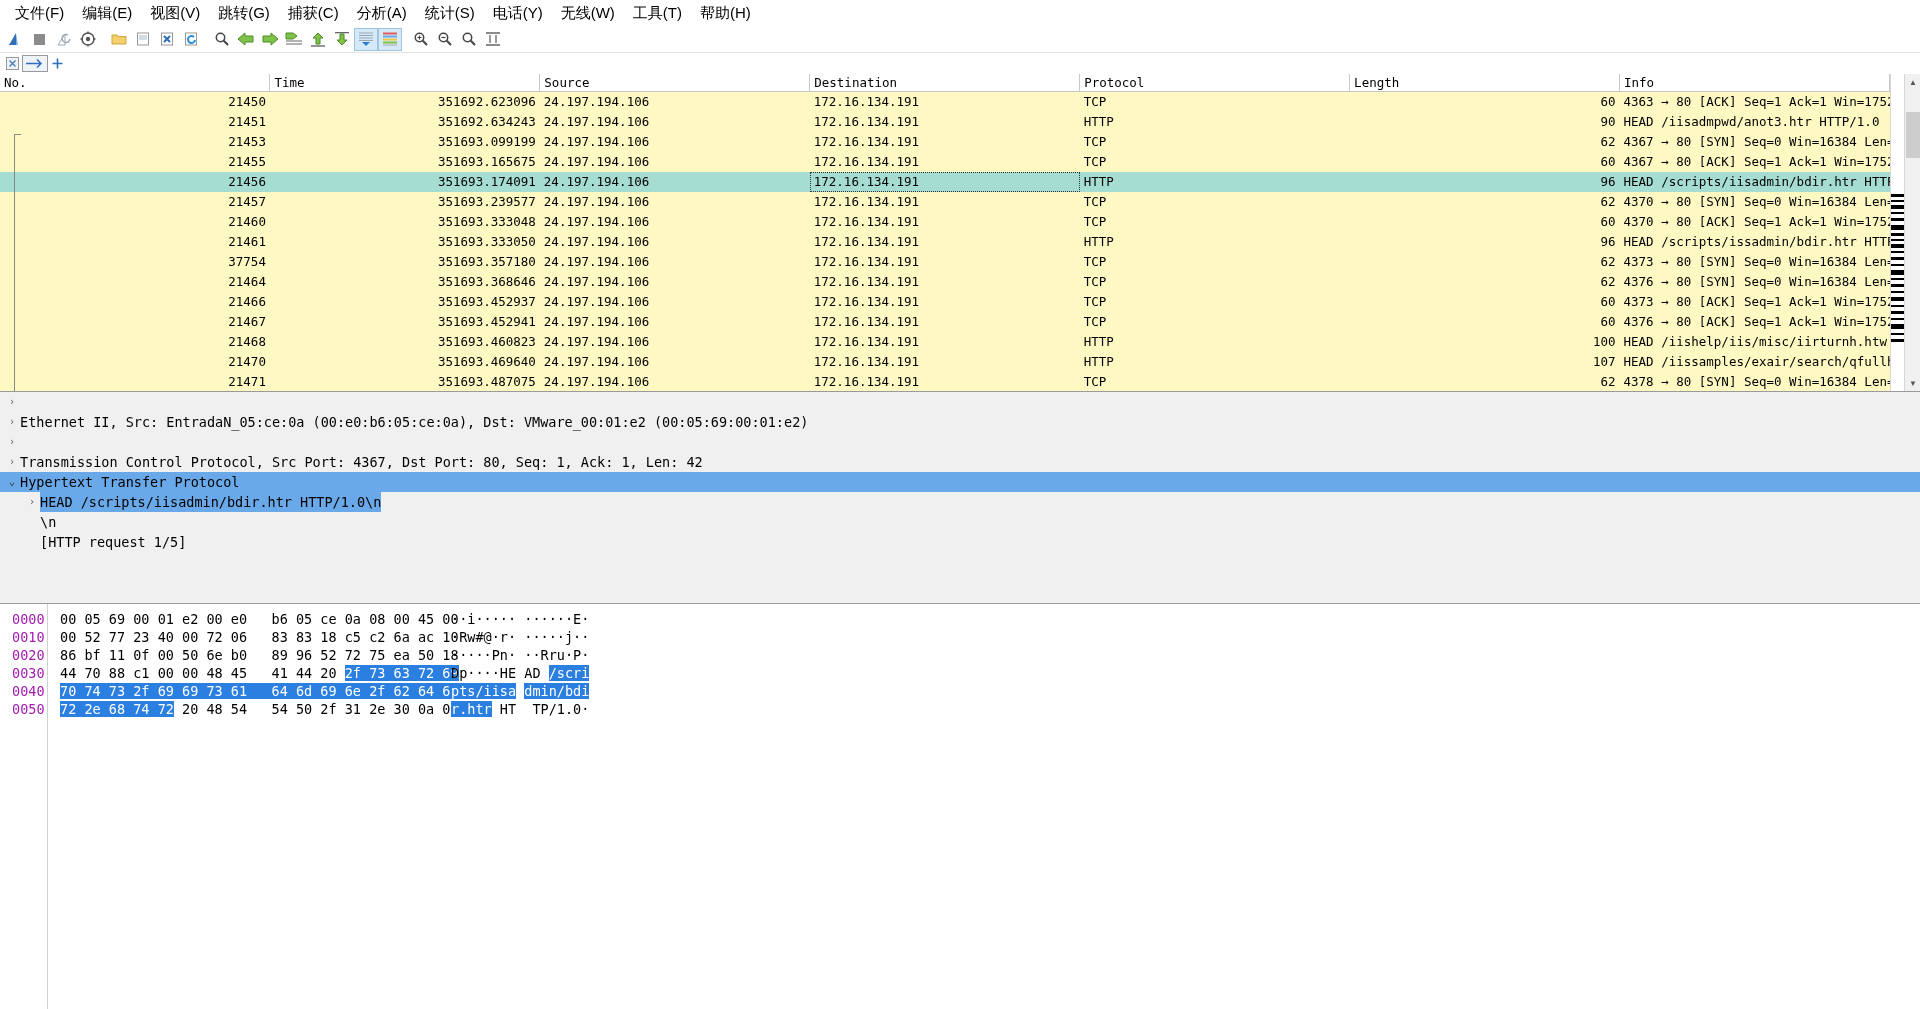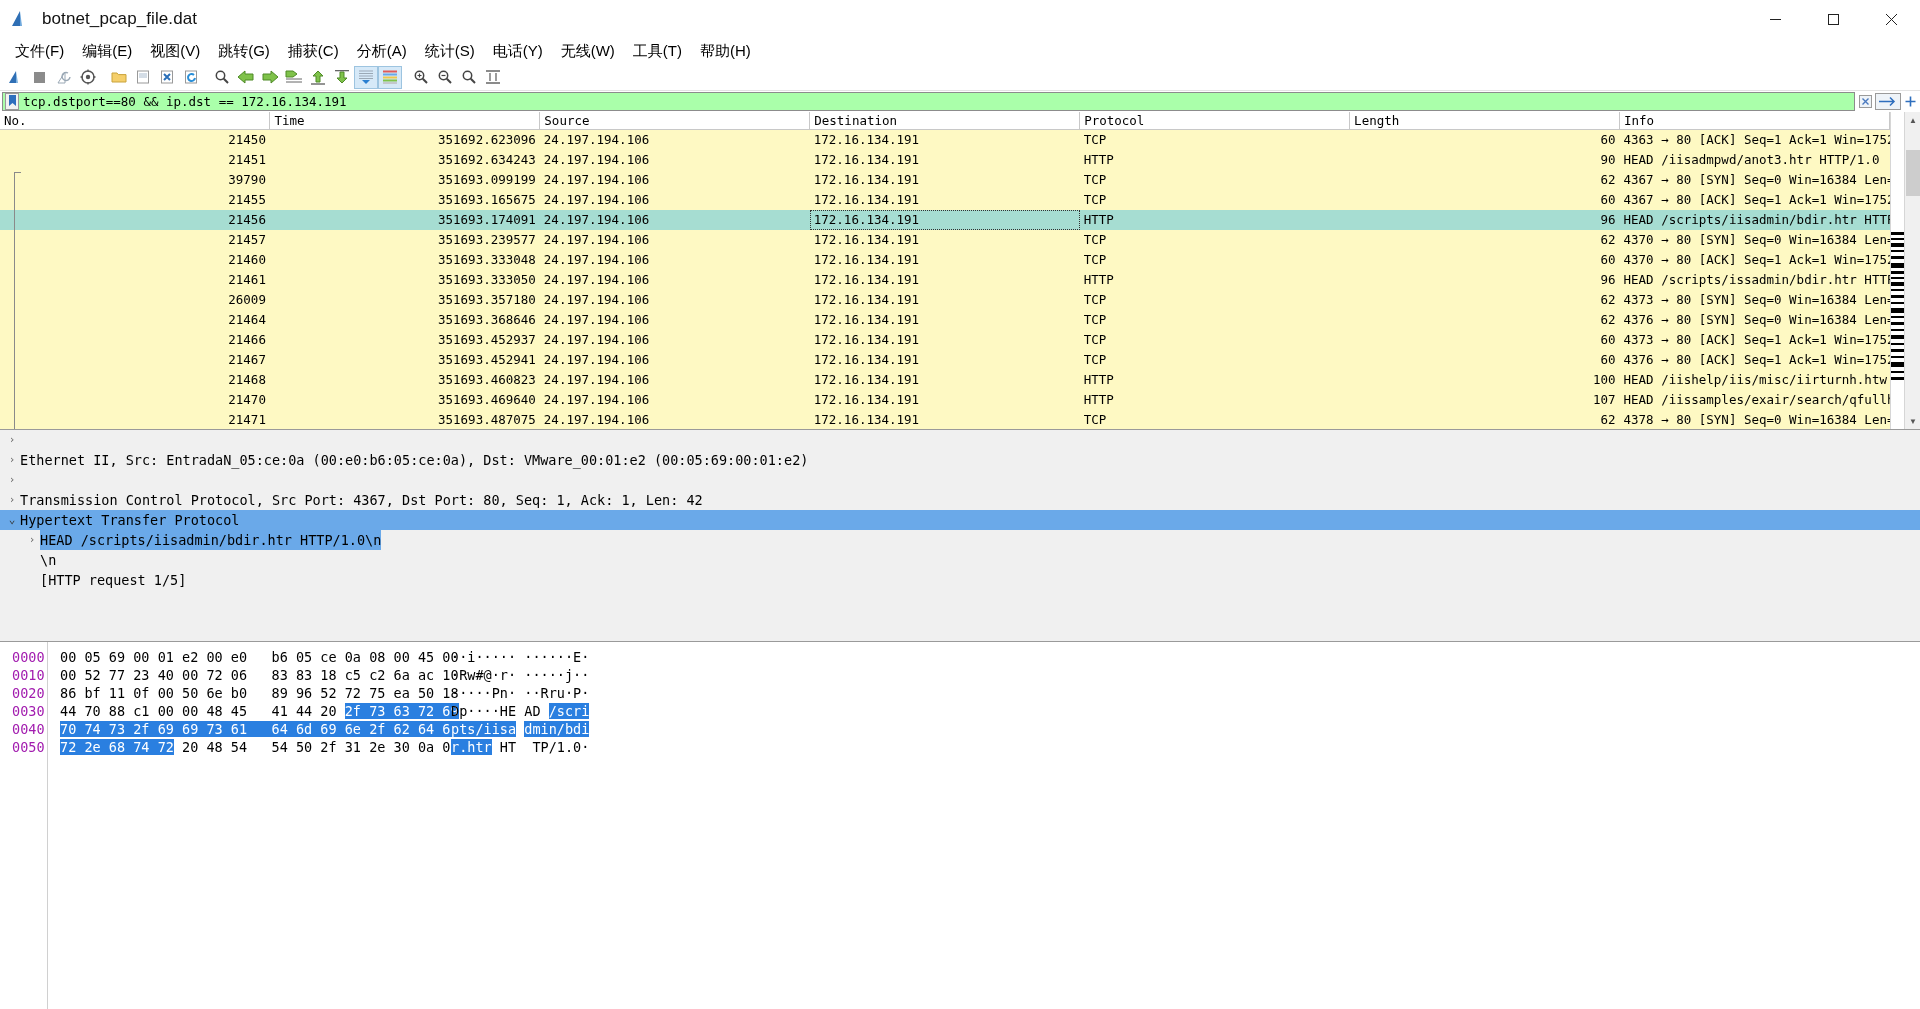--- a/index.html
+++ b/index.html
@@ -128,34 +128,6 @@
 
 <div class="app">
 
-  <div class="titlebar">
-    <div class="title-left">
-      <span class="shark-logo">
-        <svg width="22" height="22" viewBox="0 0 22 22">
-          <path d="M2 18 L10 3 L10 18 Z" fill="#2f6fb5"></path>
-          <path d="M10 3 L10 18 L12 18 Z" fill="#6fa8dc"></path>
-        </svg>
-      </span>
-      <span class="title-text">botnet_pcap_file.dat</span>
-    </div>
-    <div class="win-controls">
-      <div class="win-btn">
-        <svg width="11" height="11" viewBox="0 0 11 11">
-            <rect x="0" y="5" width="11" height="1" fill="#222"></rect>
-          </svg>
-      </div>
-      <div class="win-btn">
-        <svg width="11" height="11" viewBox="0 0 11 11">
-            <rect x="0.5" y="0.5" width="10" height="10" fill="none" stroke="#222"></rect>
-          </svg>
-      </div>
-      <div class="win-btn close">
-        <svg width="11" height="11" viewBox="0 0 11 11">
-            <path d="M0 0 L11 11 M11 0 L0 11" stroke="#222" stroke-width="1" fill="none"></path>
-          </svg>
-      </div>
-    </div>
-  </div>
 
   <div class="menubar" id="menubar">
       <div class="menu-item">文件(F)</div>

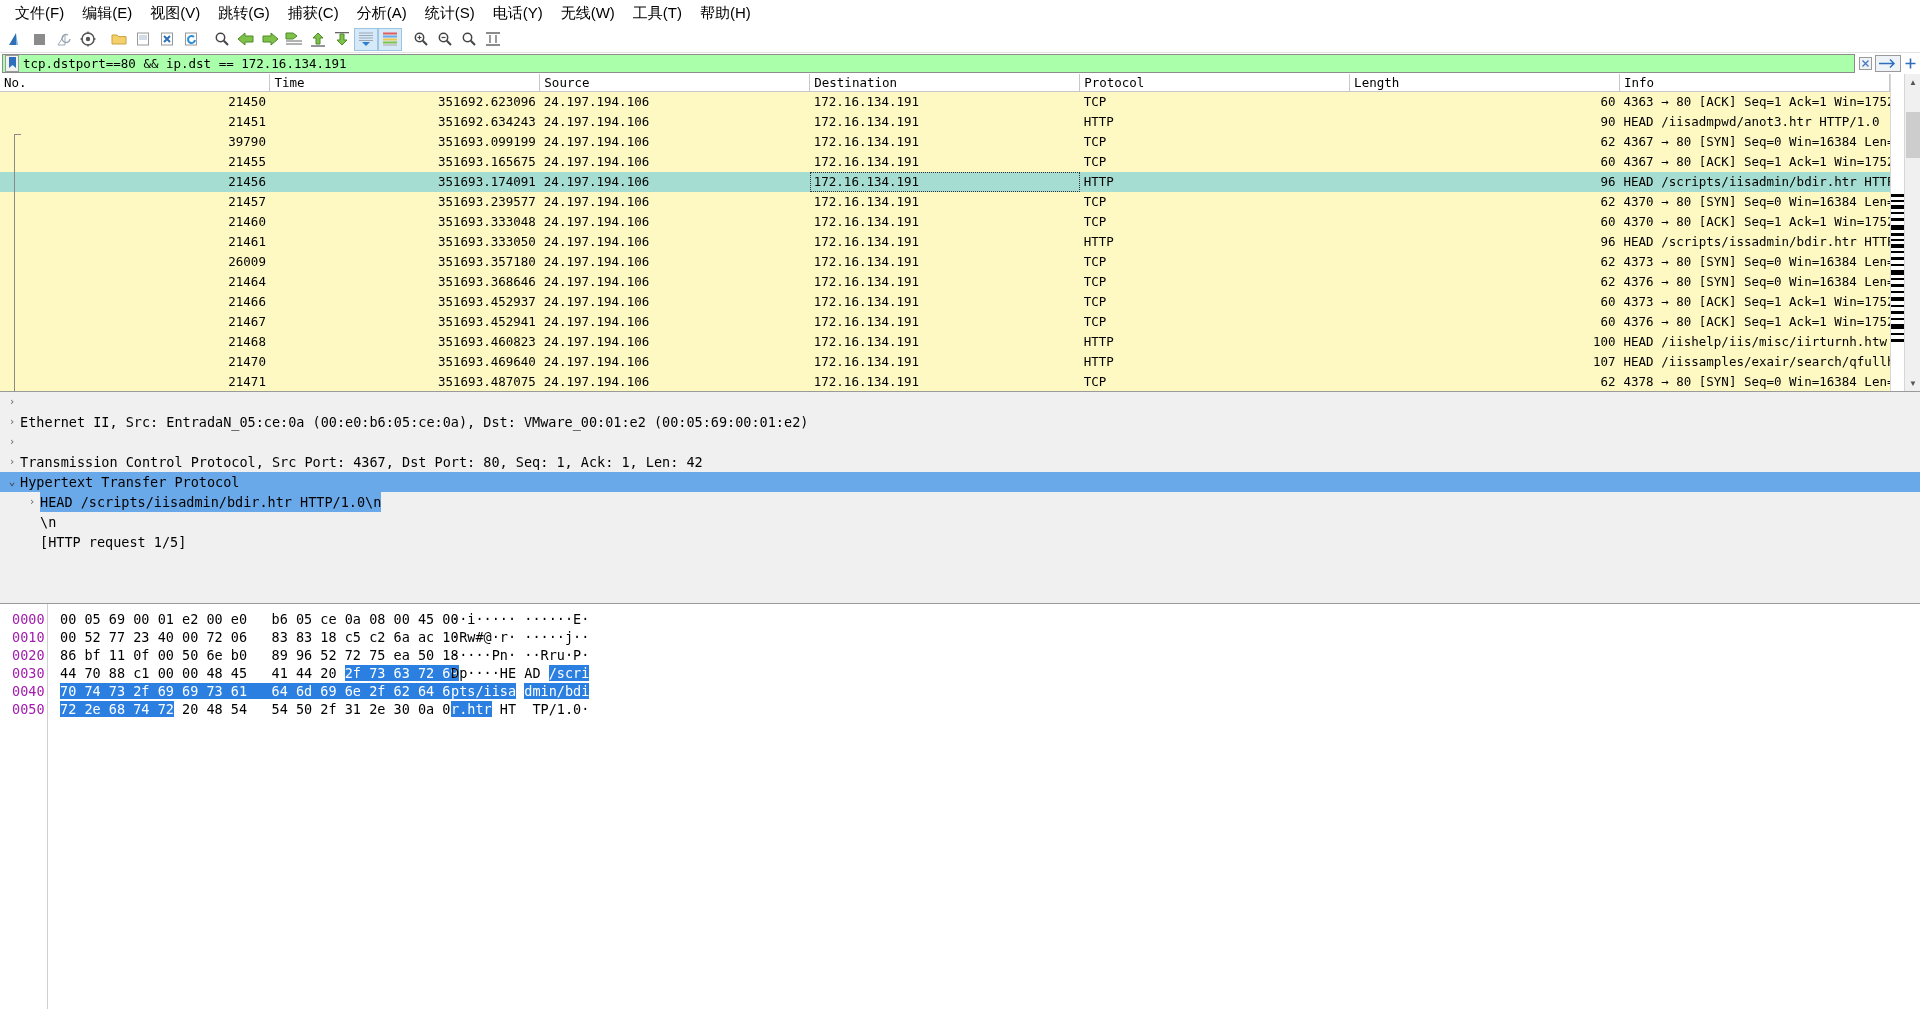--- a/index.html
+++ b/index.html
@@ -272,10 +272,6 @@
   </div>
 
   <div class="filterbar">
-    <div class="filter-input" title="应用显示过滤器 …… &lt;Ctrl-/&gt;">
-      <span class="bookmark-ico"></span>
-      <span class="filter-text">tcp.dstport==80 &amp;&amp; ip.dst == 172.16.134.191</span>
-    </div>
     <div class="filter-right">
       <div class="f-x">
         <svg width="13" height="13" viewBox="0 0 13 13">

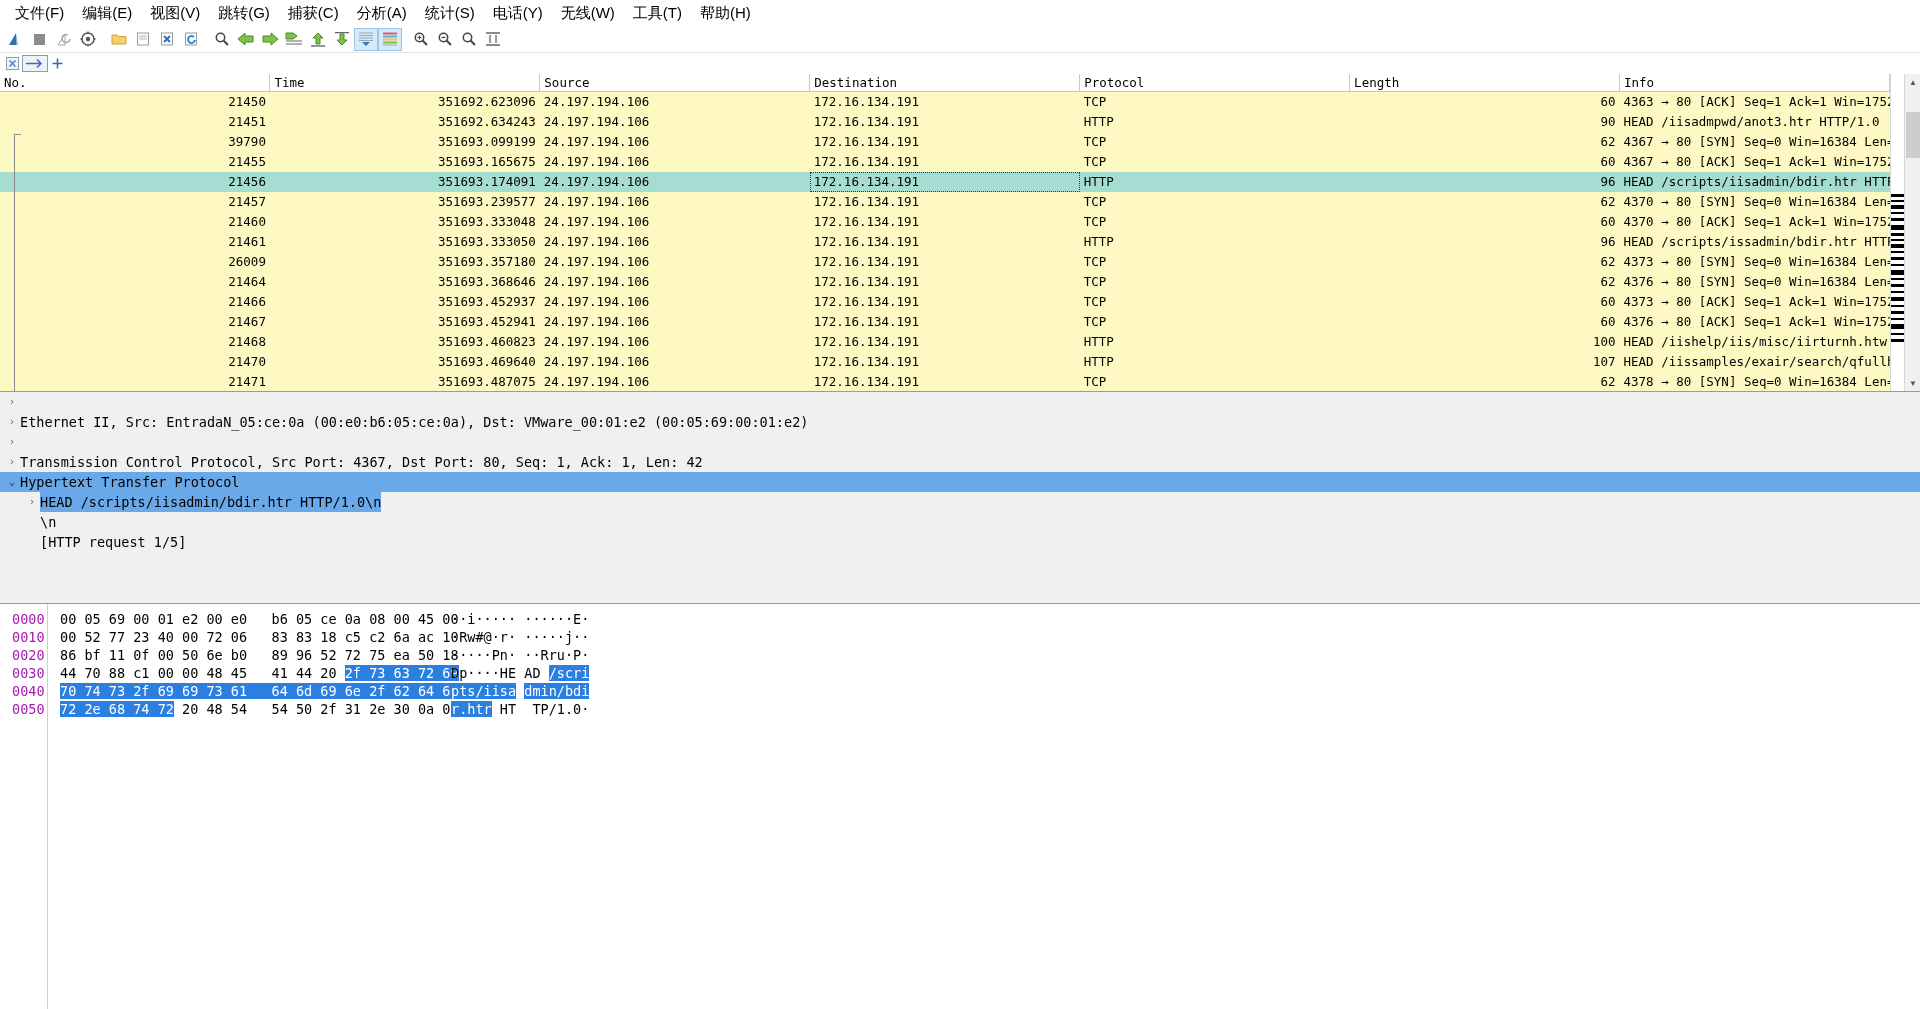--- a/index.html
+++ b/index.html
@@ -326,7 +326,7 @@
               <td class="info">HEAD /iisadmpwd/anot3.htr HTTP/1.0</td>
             </tr>
             <tr class="prow">
-              <td class="num">39790</td>
+              <td class="num">21453</td>
               <td class="time">351693.099199</td>
               <td class="src">24.197.194.106</td>
               <td class="dst">172.16.134.191</td>

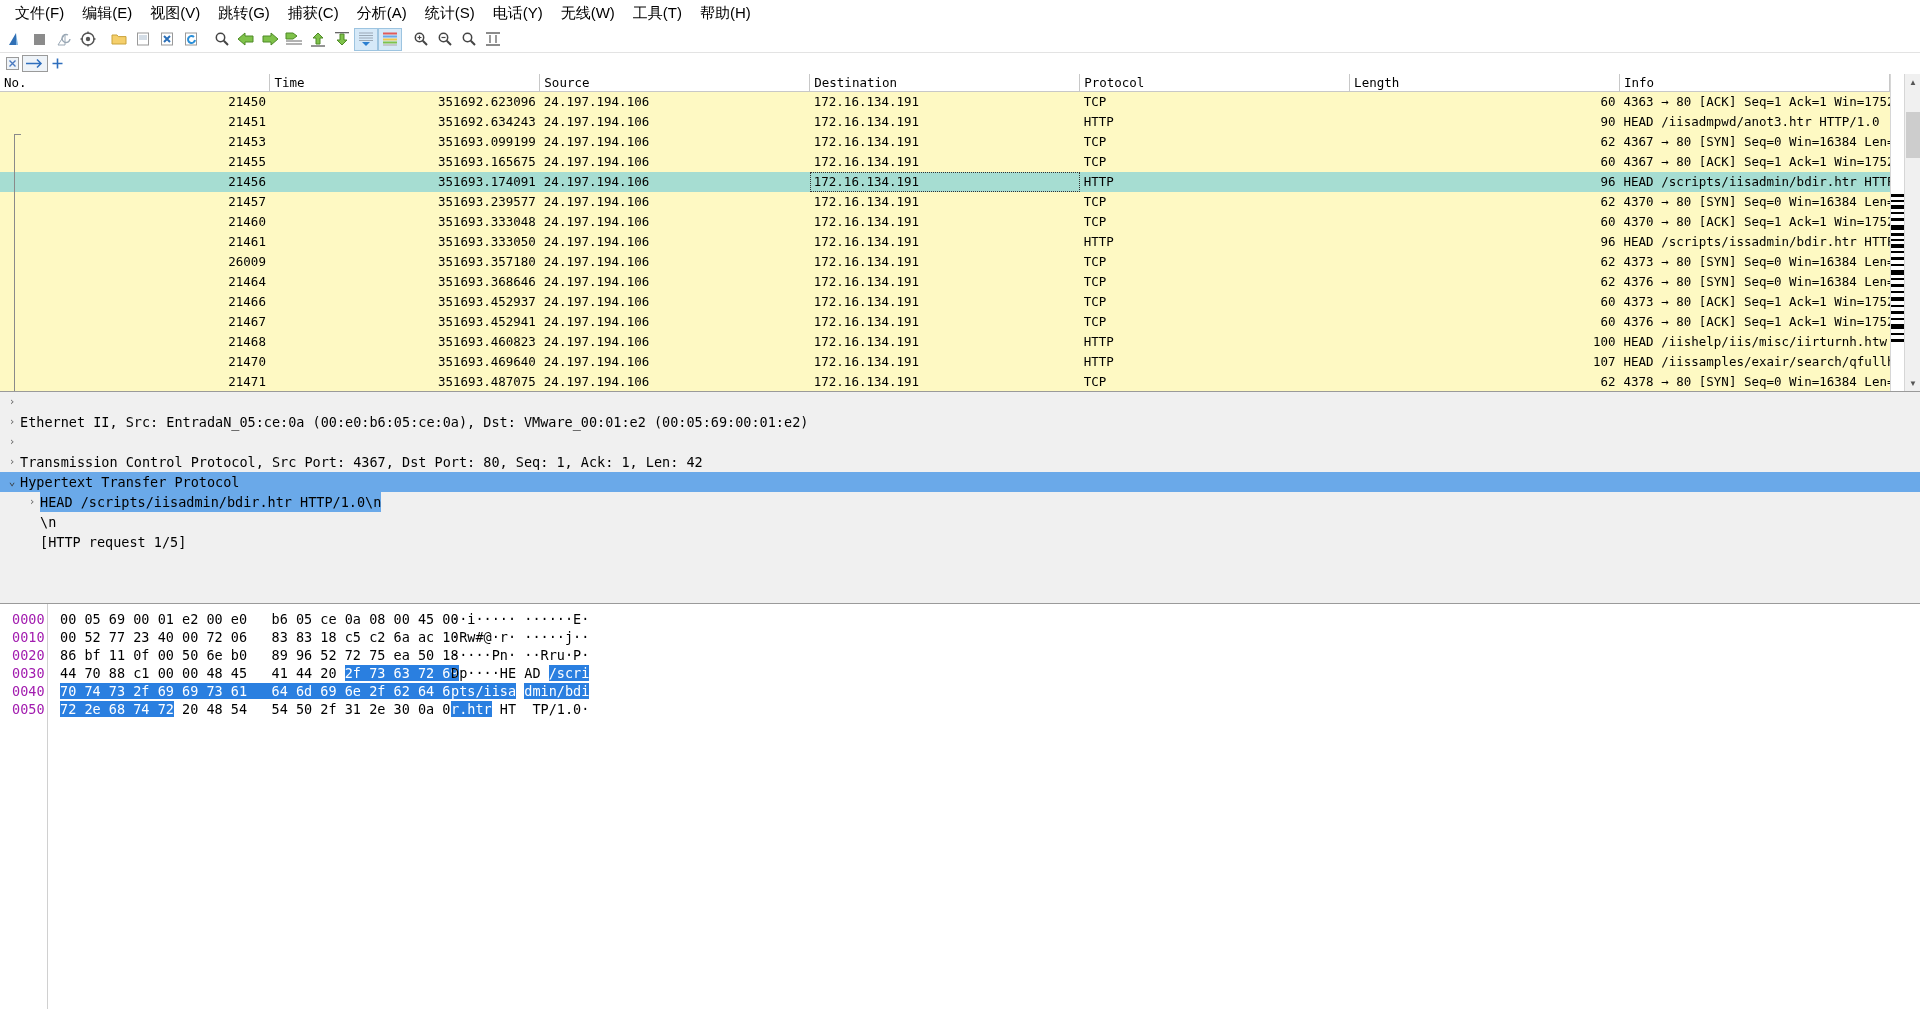--- a/index.html
+++ b/index.html
@@ -380,7 +380,7 @@
               <td class="info">HEAD /scripts/issadmin/bdir.htr HTTP/1.0</td>
             </tr>
             <tr class="prow">
-              <td class="num">26009</td>
+              <td class="num">37754</td>
               <td class="time">351693.357180</td>
               <td class="src">24.197.194.106</td>
               <td class="dst">172.16.134.191</td>

